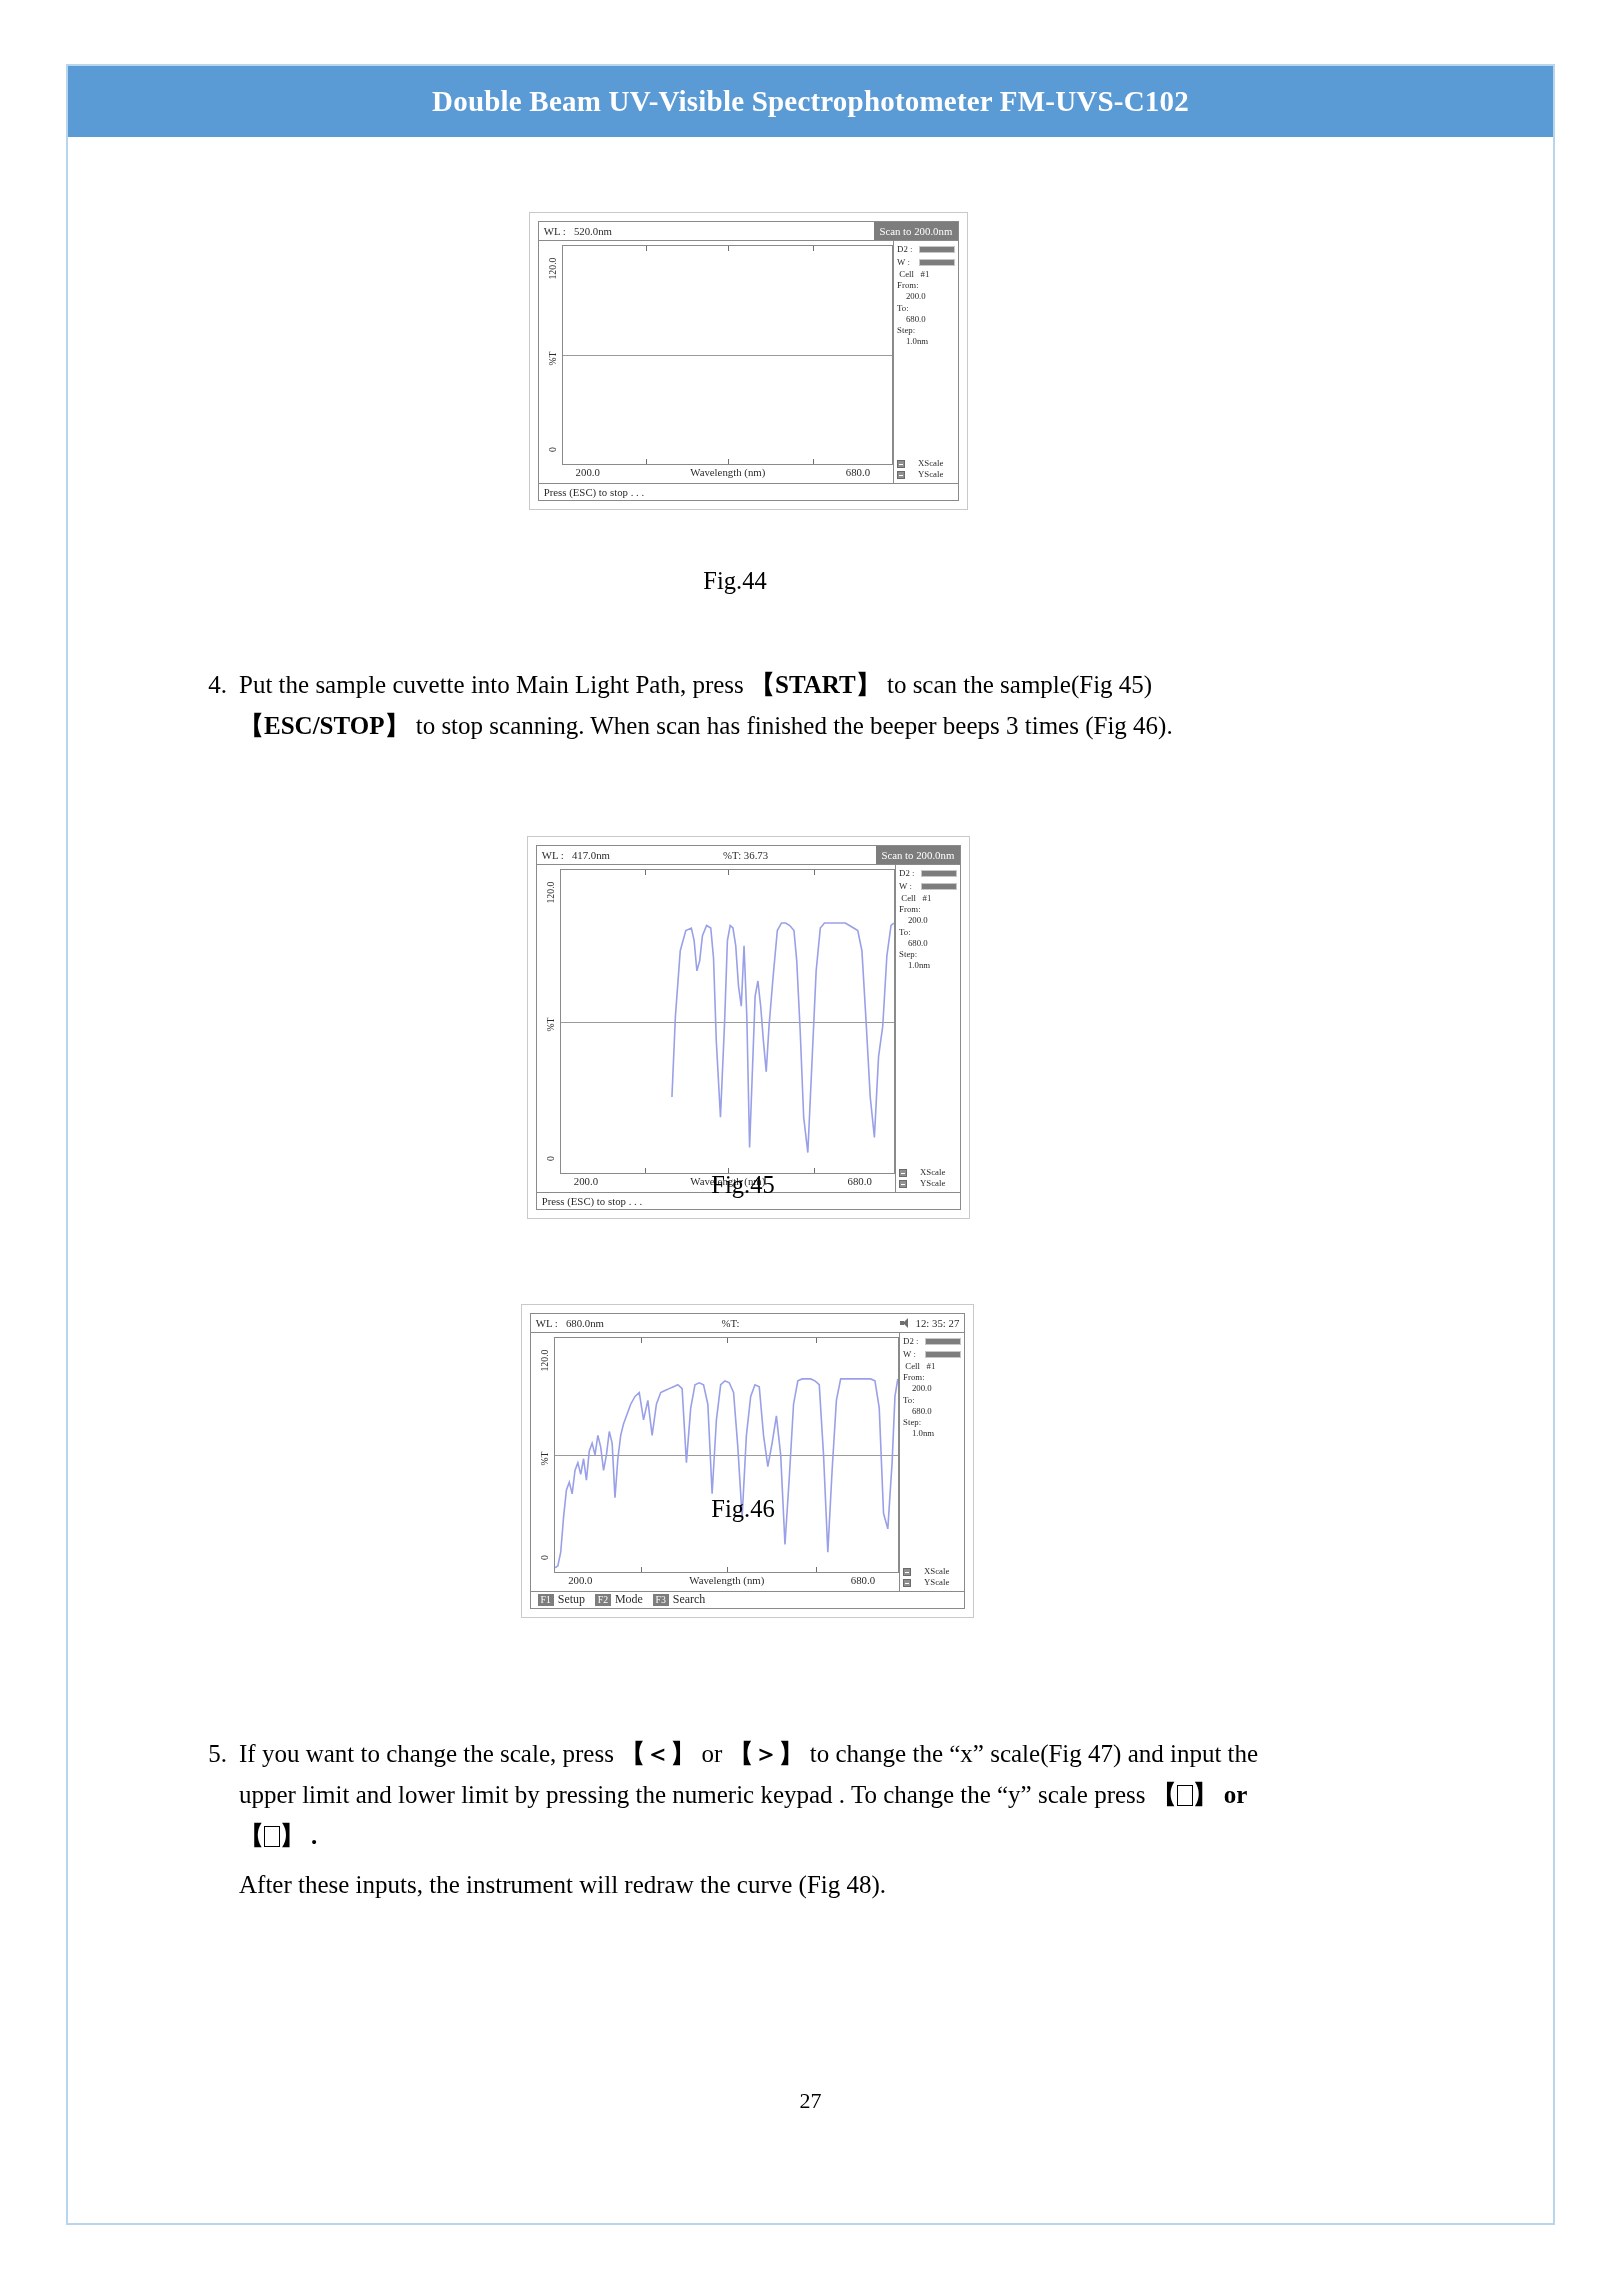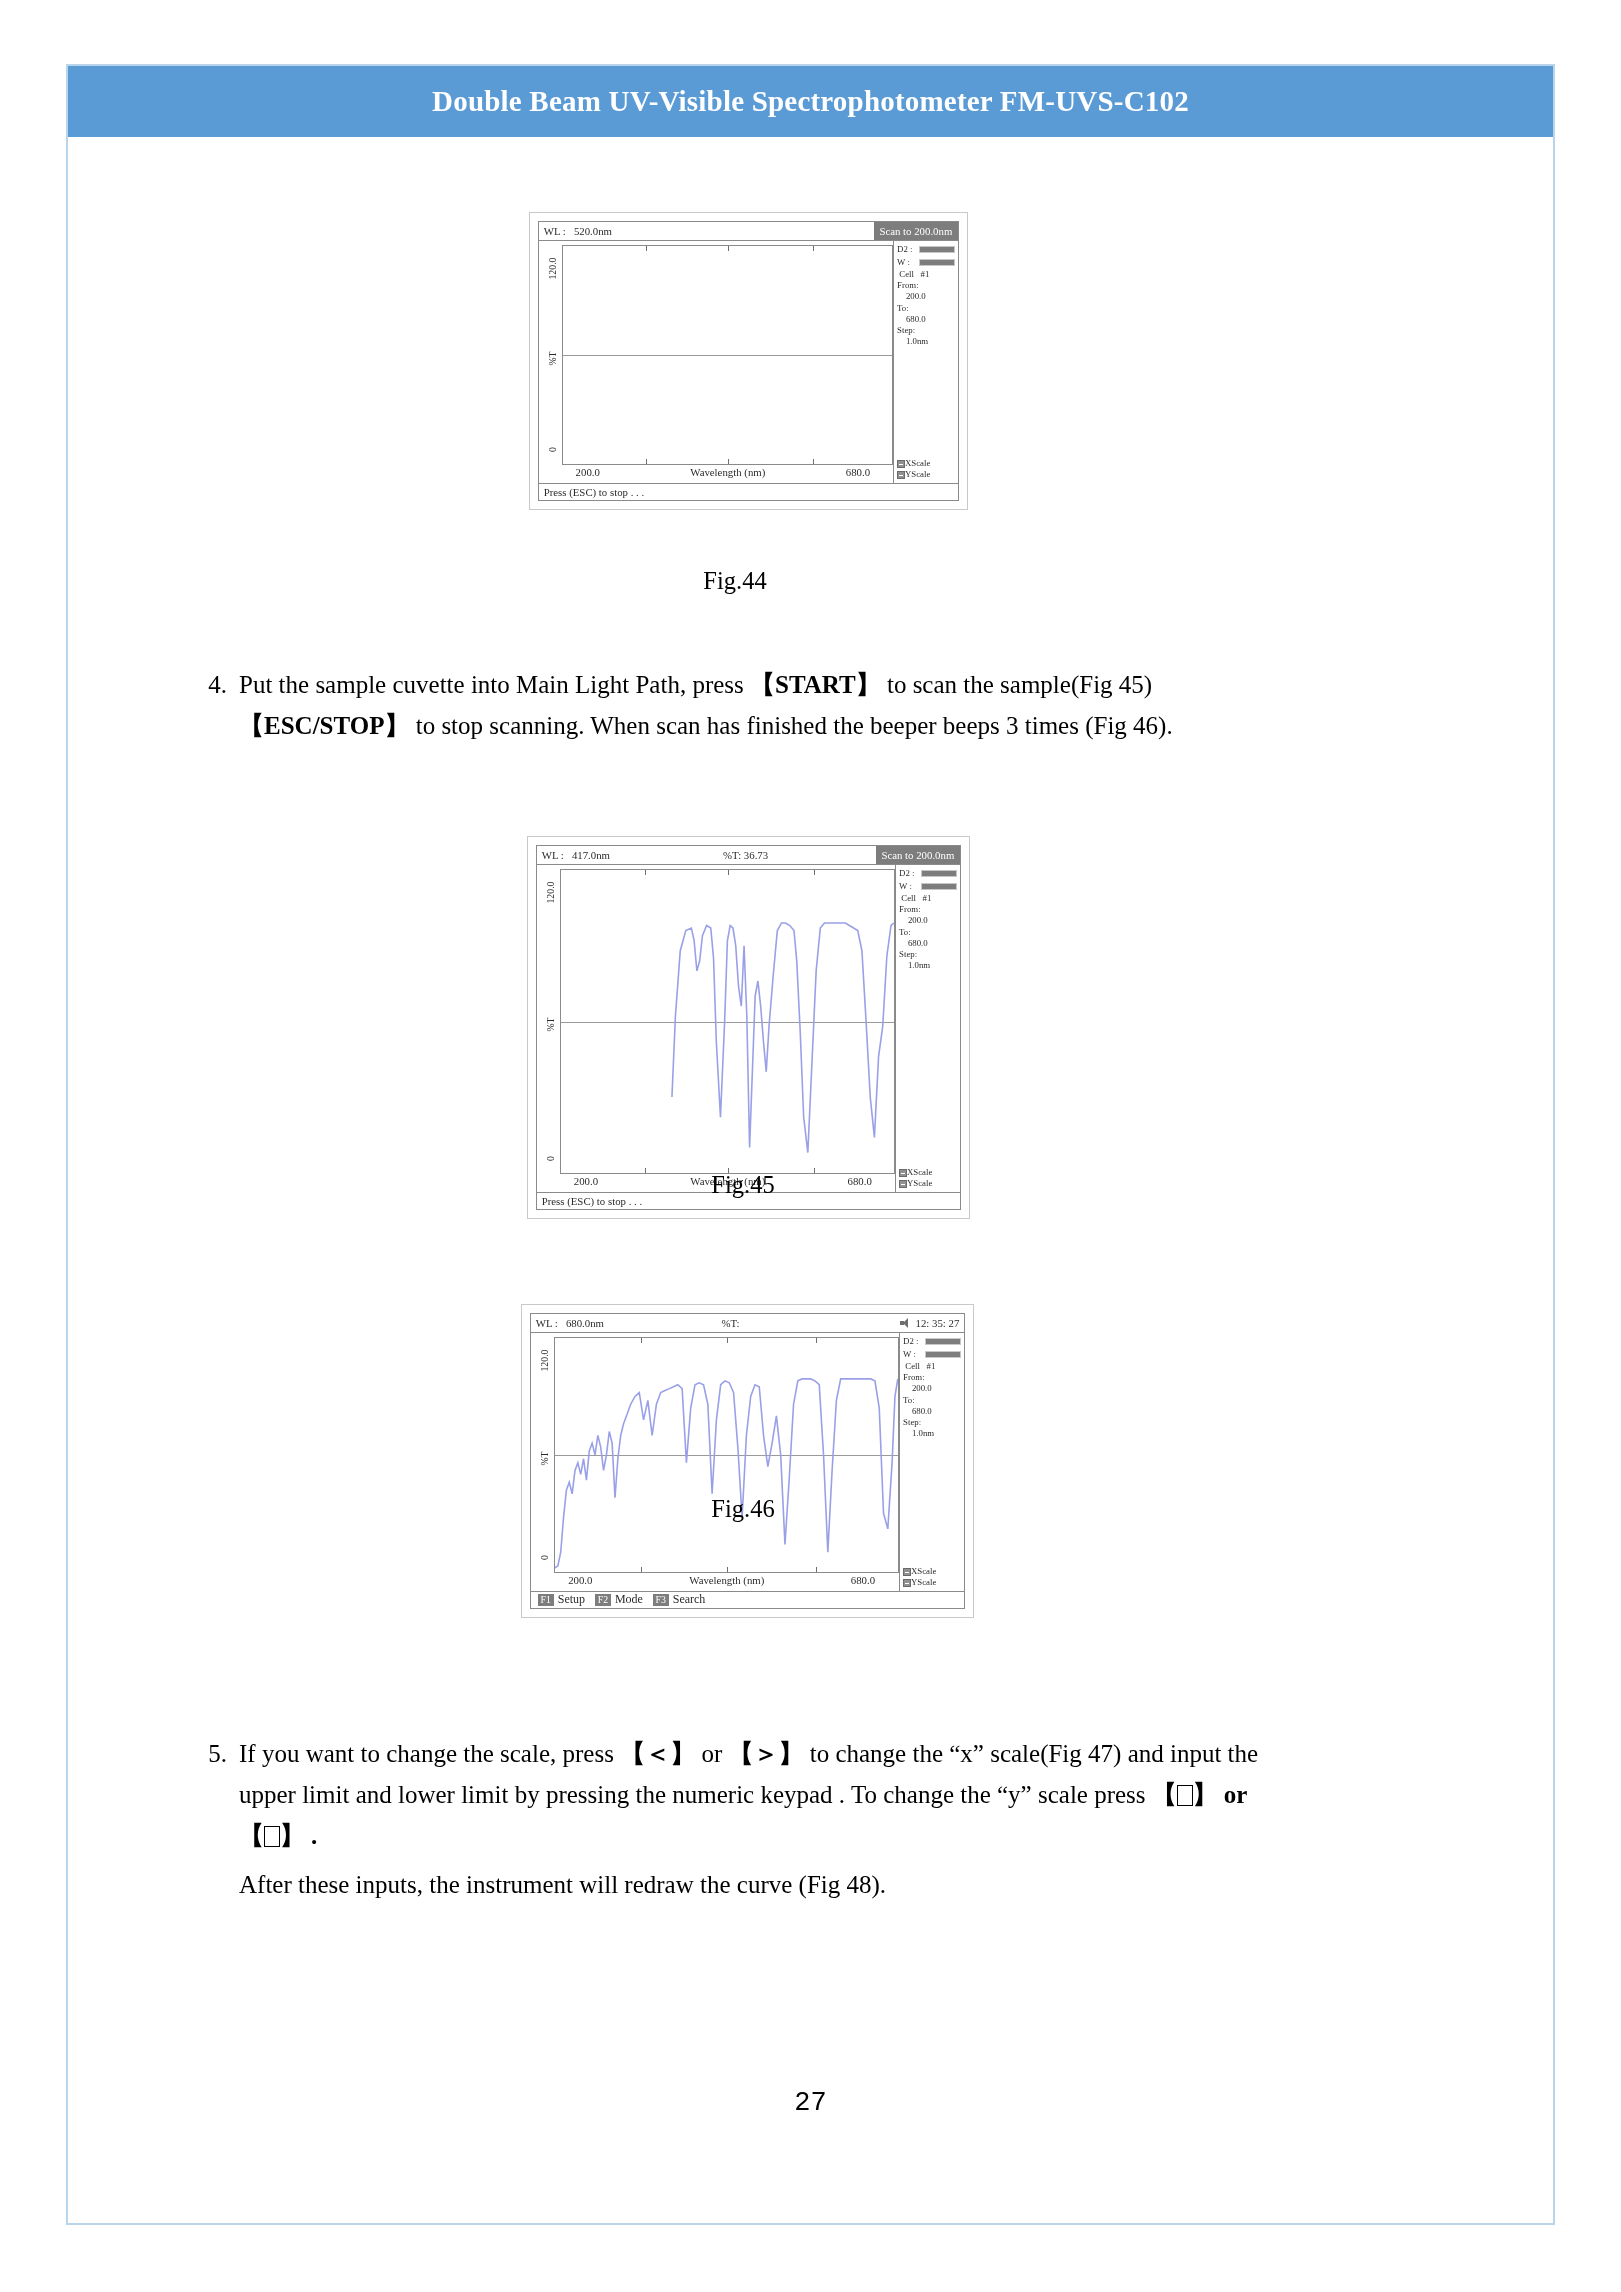--- a/index.html
+++ b/index.html
@@ -241,7 +241,7 @@
   .scale-row {
     display: flex;
     align-items: center;
-    gap: 0;
+    gap: 13px;
     white-space: nowrap;
   }
   .scale-ic {

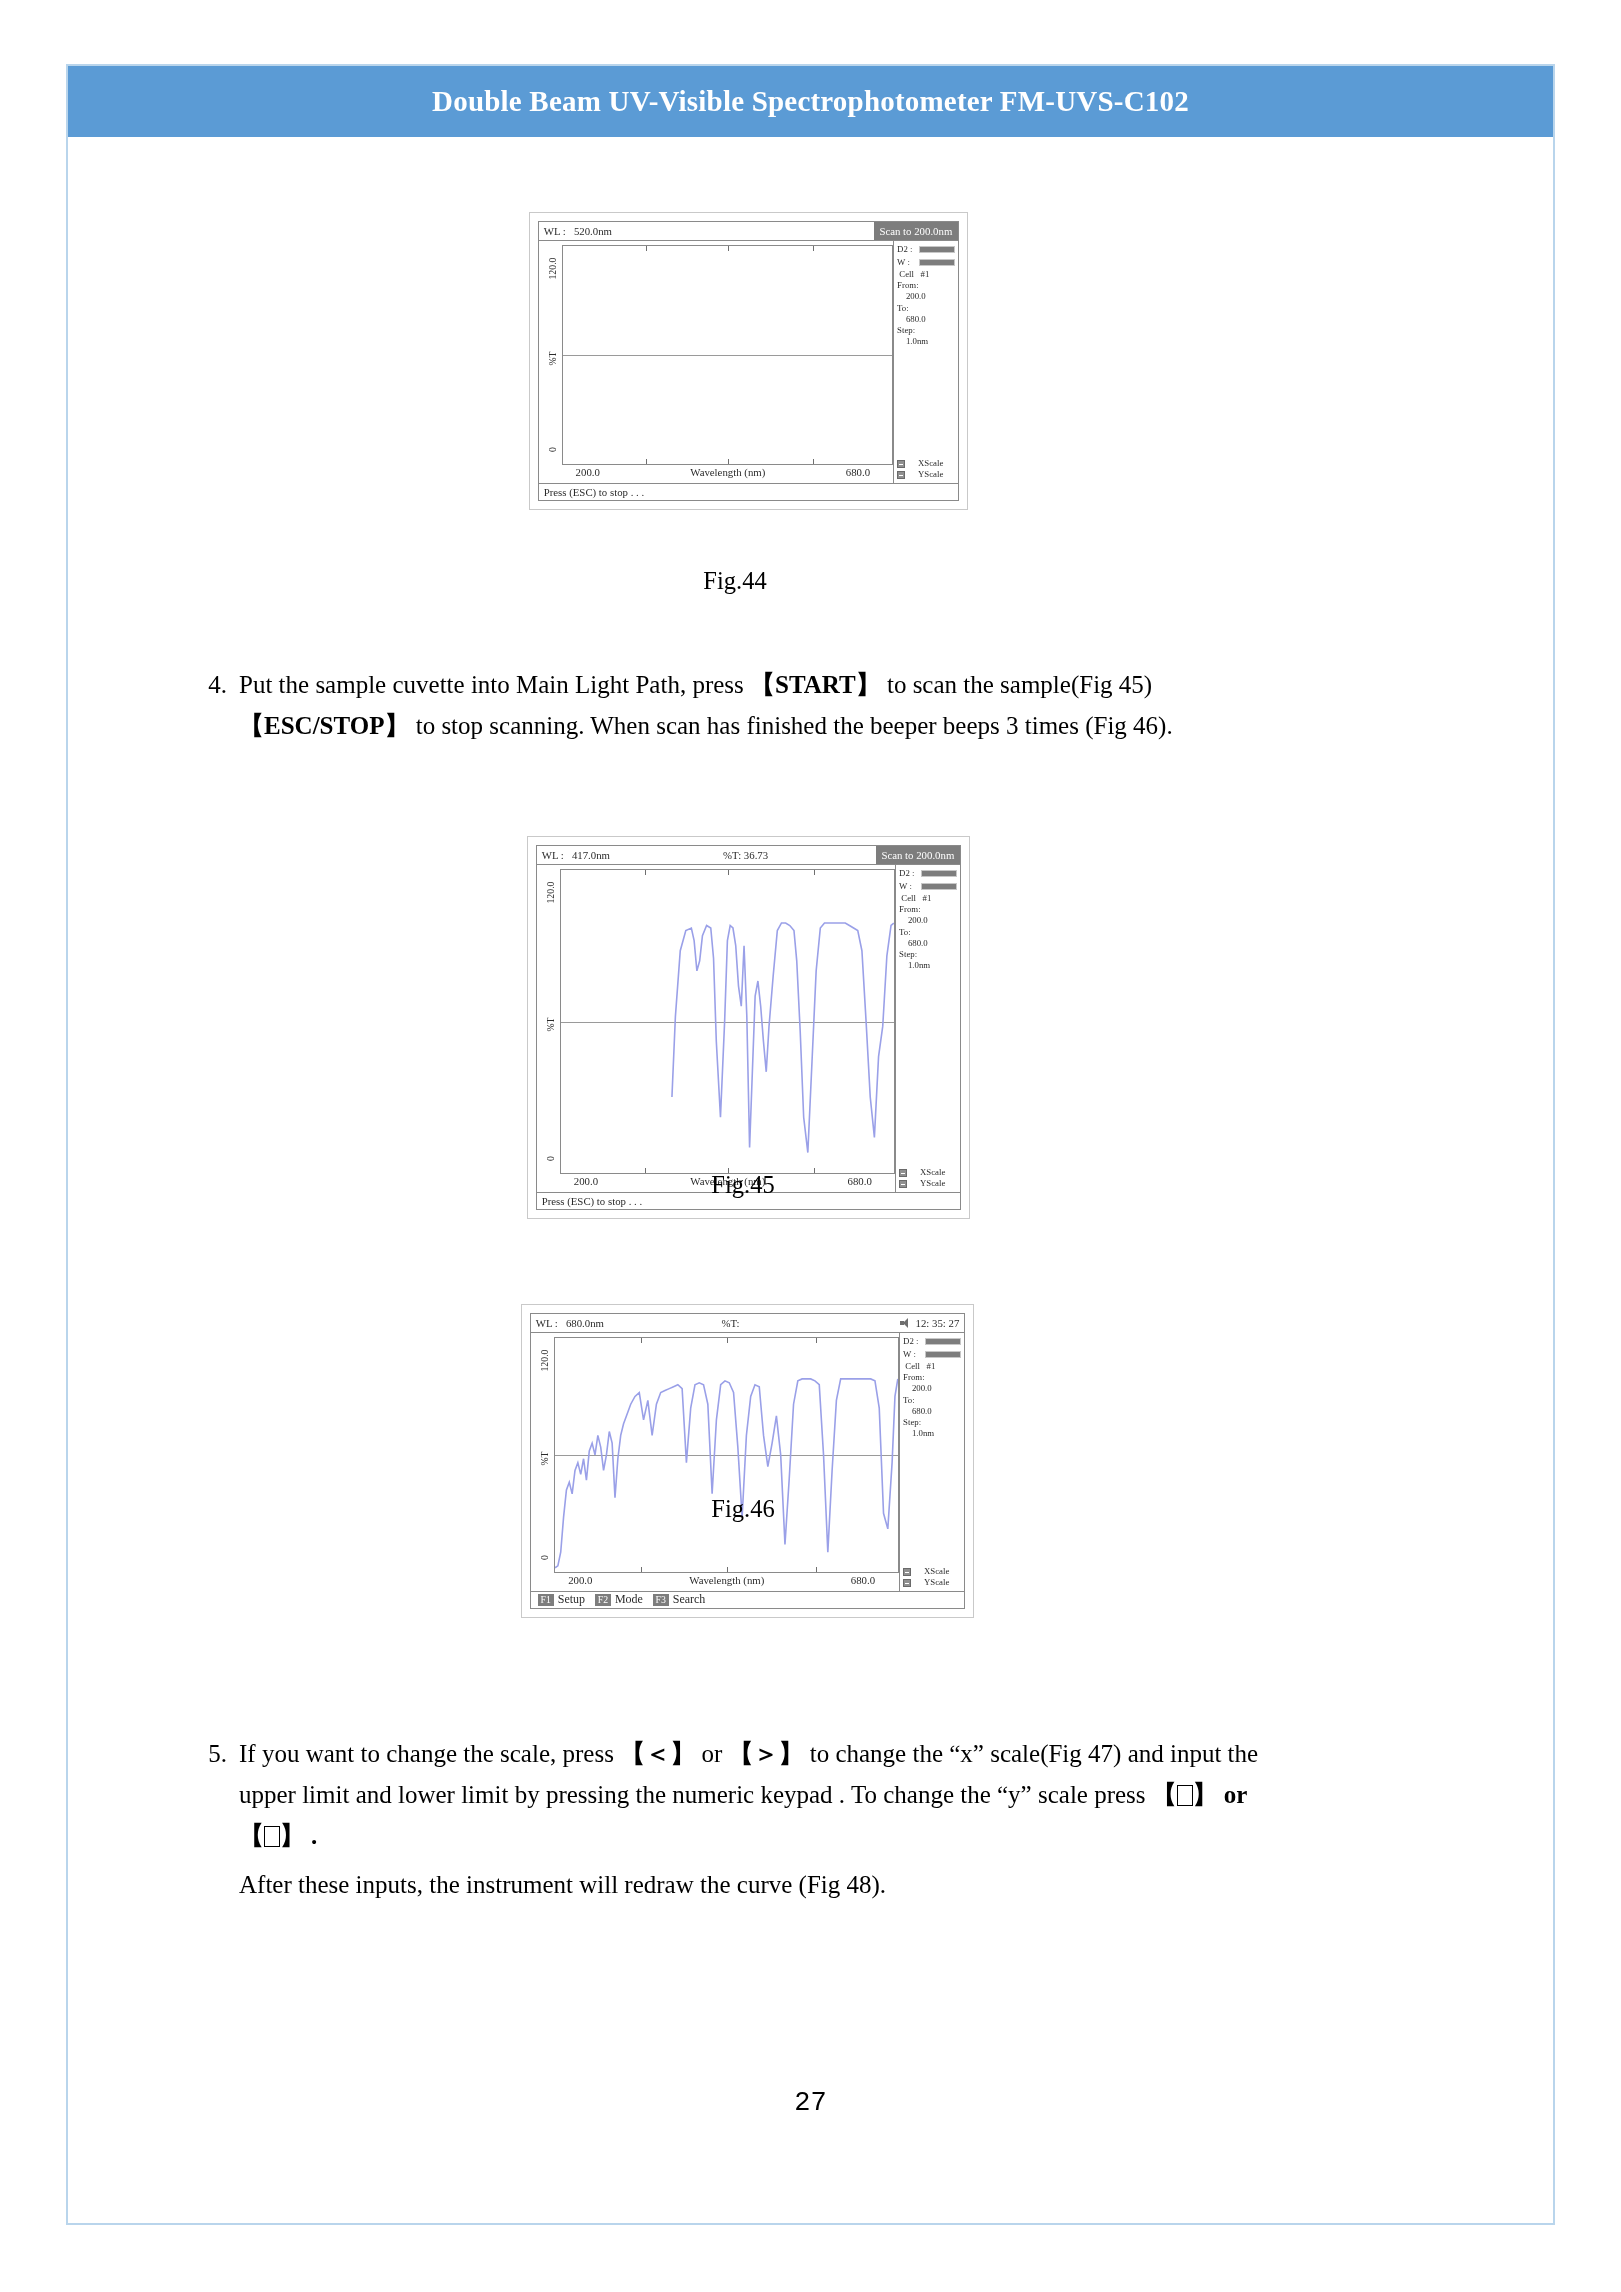--- a/index.html
+++ b/index.html
@@ -343,8 +343,8 @@
     position: absolute;
     width: 100%;
     text-align: center;
-    font-family: Liberation Mono, monospace;
-    font-size: 27px;
+    font-family: Liberation Serif, serif;
+    font-size: 22px;
     color: #000000;
   }
 </style>

